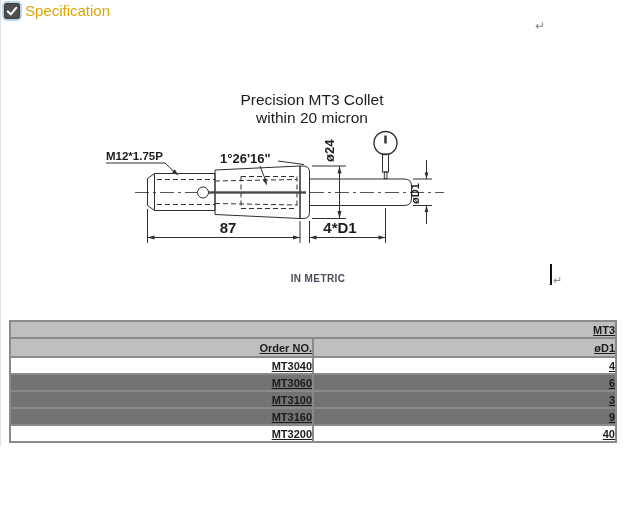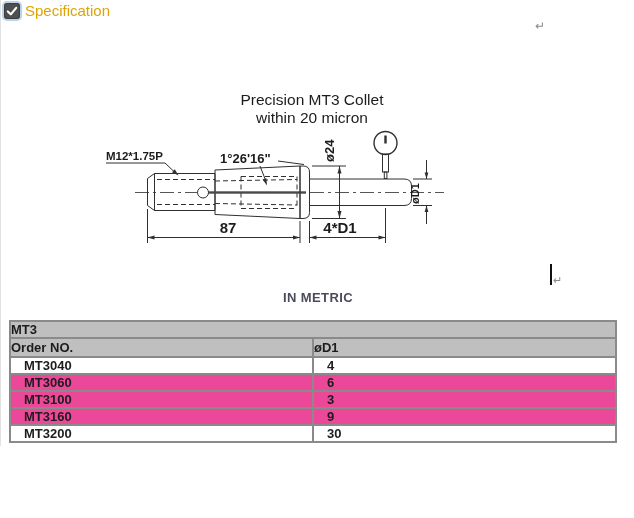--- a/index.html
+++ b/index.html
@@ -23,8 +23,8 @@
   .caret { position:absolute; left:549px; top:264px; width:2px; height:21px; background:#111; }
   .drawing { position:absolute; left:0; top:0; width:634px; height:300px; }
   .in-metric {
-    position:absolute; left:0; top:290px; width:634px; text-align:center;
-    font-size:13px; font-weight:bold; color:#4b4b5e; letter-spacing:.4px;
+    position:absolute; left:0; top:273px; width:634px; text-align:center;
+    font-size:10px; font-weight:bold; color:#4b4b5e; letter-spacing:.4px;
   }
   table.spec {
     position:absolute; left:8px; top:320px; width:608px;

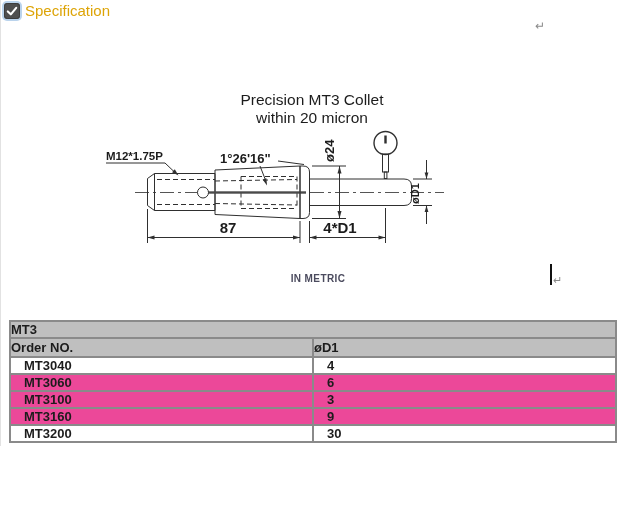--- a/index.html
+++ b/index.html
@@ -32,8 +32,8 @@
     border:2px solid #6f6f6f;
   }
   table.spec th, table.spec td {
-    border:2px solid #8a8a8a; text-align:left; vertical-align:middle;
-    font-size:13px; font-weight:bold; color:#1c1c1c; padding:0;
+    border:2px solid #8a8a8a; text-align:right; vertical-align:middle;
+    font-size:11px; font-weight:bold; color:#1c1c1c; padding:0;text-decoration:underline;
   }
   table.spec th { background:#bfbfbf; height:17px; }
   table.spec tr.hdr2 th { height:19px; }

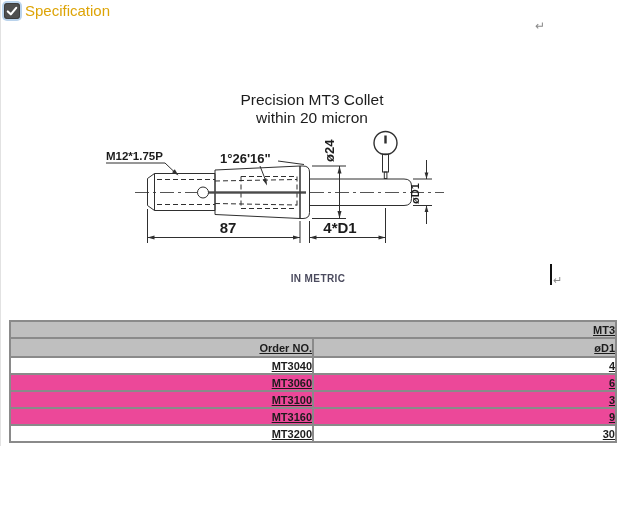--- a/index.html
+++ b/index.html
@@ -38,7 +38,7 @@
   table.spec th { background:#bfbfbf; height:17px; }
   table.spec tr.hdr2 th { height:19px; }
   table.spec td { background:#ffffff; height:17px;padding-left:13px; }
-  table.spec tr.alt td { background:#ec4899;margin-left:44px; }
+  table.spec tr.alt td { background:#737373;margin-left:44px; }
   text { font-family:"Liberation Sans", sans-serif; fill:#1c1c1c; }
 </style>
 </head>

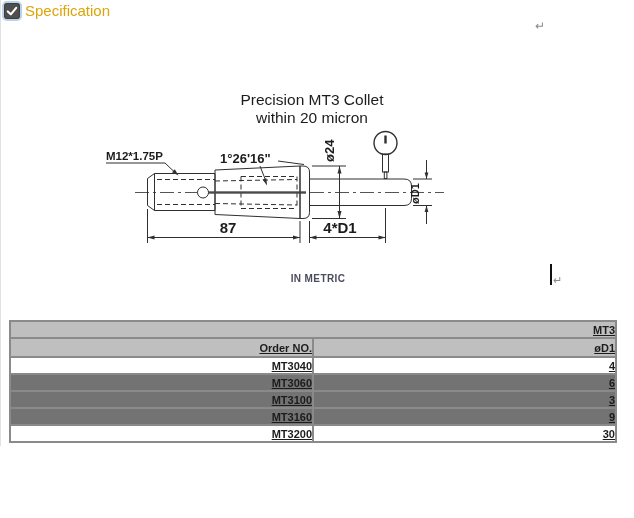--- a/index.html
+++ b/index.html
@@ -181,7 +181,7 @@
     </tr>
     <tr>
       <td>MT3200</td>
-      <td>30</td>
+      <td>40</td>
     </tr>
   </tbody>
     </table>

